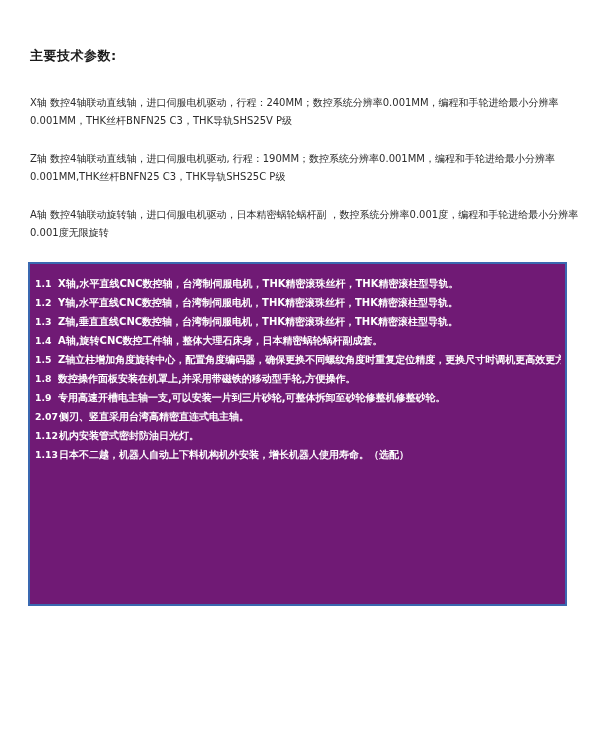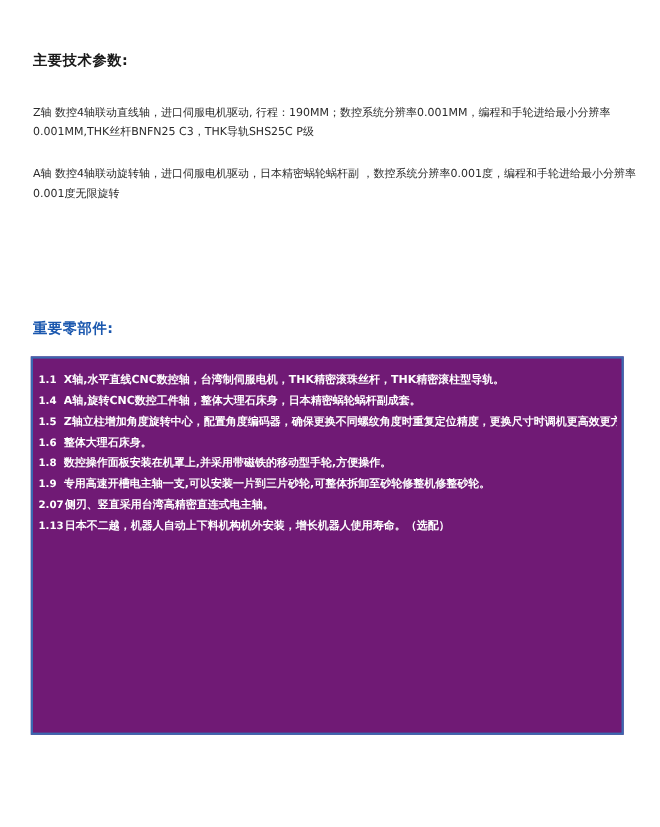--- a/index.html
+++ b/index.html
@@ -89,6 +89,7 @@
   <h1 class="sec-title first">主要技术参数:</h1>
 
   <div class="specs" id="specs">
+      <p class="spec">X轴 数控4轴联动直线轴，进口伺服电机驱动，行程：240MM；数控系统分辨率0.001MM，编程和手轮进给最小分辨率0.001MM，THK丝杆BNFN25 C3，THK导轨SHS25V P级</p>
       <p class="spec">Z轴 数控4轴联动直线轴，进口伺服电机驱动, 行程：190MM；数控系统分辨率0.001MM，编程和手轮进给最小分辨率0.001MM,THK丝杆BNFN25 C3，THK导轨SHS25C P级</p>
       <p class="spec">A轴 数控4轴联动旋转轴，进口伺服电机驱动，日本精密蜗轮蜗杆副 ，数控系统分辨率0.001度，编程和手轮进给最小分辨率0.001度无限旋转</p>
     </div>

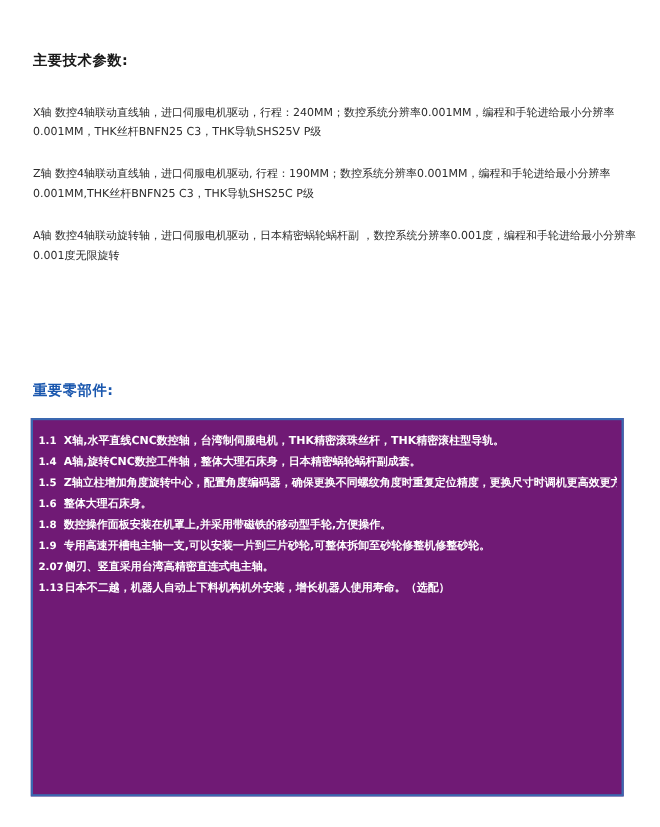--- a/index.html
+++ b/index.html
@@ -102,6 +102,10 @@
         <span class="comp-text">X轴,水平直线CNC数控轴，台湾制伺服电机，THK精密滚珠丝杆，THK精密滚柱型导轨。</span>
       </div>
       <div class="comp-row">
+        <span class="comp-num">1.2</span>
+        <span class="comp-text">Y轴,水平直线CNC数控轴，台湾制伺服电机，THK精密滚珠丝杆，THK精密滚柱型导轨。</span>
+      </div>
+      <div class="comp-row">
         <span class="comp-num">1.4</span>
         <span class="comp-text">A轴,旋转CNC数控工件轴，整体大理石床身，日本精密蜗轮蜗杆副成套。</span>
       </div>

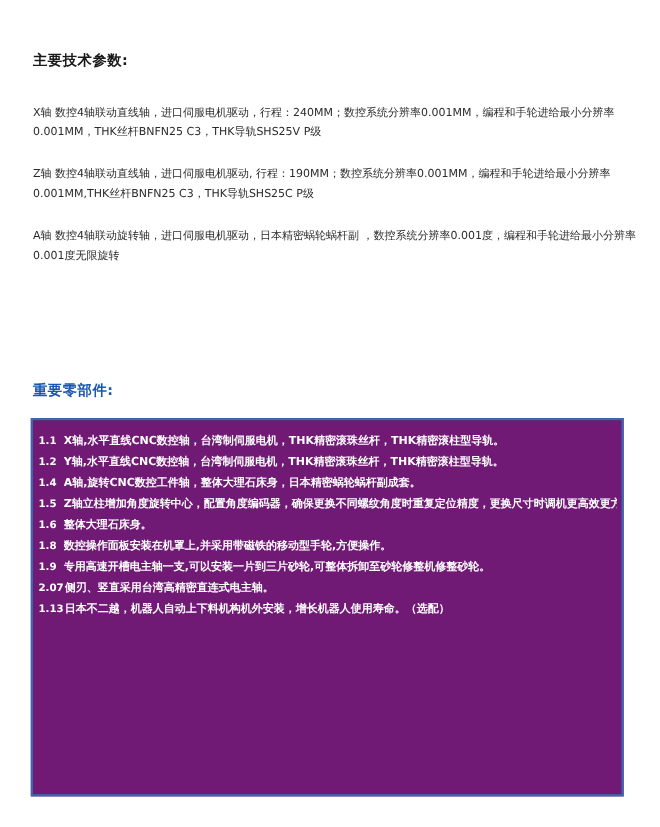--- a/index.html
+++ b/index.html
@@ -106,6 +106,10 @@
         <span class="comp-text">Y轴,水平直线CNC数控轴，台湾制伺服电机，THK精密滚珠丝杆，THK精密滚柱型导轨。</span>
       </div>
       <div class="comp-row">
+        <span class="comp-num">1.3</span>
+        <span class="comp-text">Z轴,垂直直线CNC数控轴，台湾制伺服电机，THK精密滚珠丝杆，THK精密滚柱型导轨。</span>
+      </div>
+      <div class="comp-row">
         <span class="comp-num">1.4</span>
         <span class="comp-text">A轴,旋转CNC数控工件轴，整体大理石床身，日本精密蜗轮蜗杆副成套。</span>
       </div>

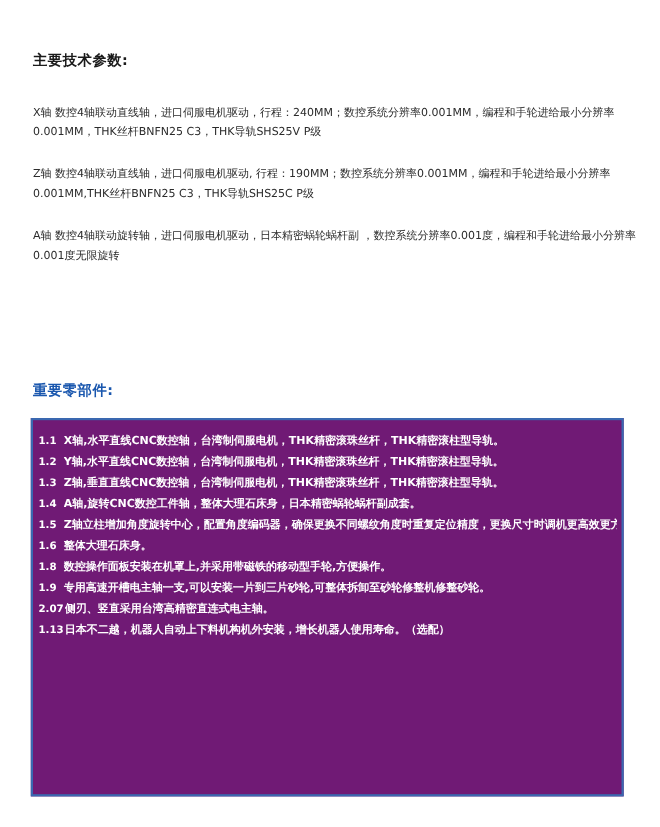--- a/index.html
+++ b/index.html
@@ -94,7 +94,6 @@
       <p class="spec">A轴 数控4轴联动旋转轴，进口伺服电机驱动，日本精密蜗轮蜗杆副 ，数控系统分辨率0.001度，编程和手轮进给最小分辨率0.001度无限旋转</p>
     </div>
 
-  <h2 class="sec-title blue">重要零部件:</h2>
 
   <div class="panel" id="components">
       <div class="comp-row">

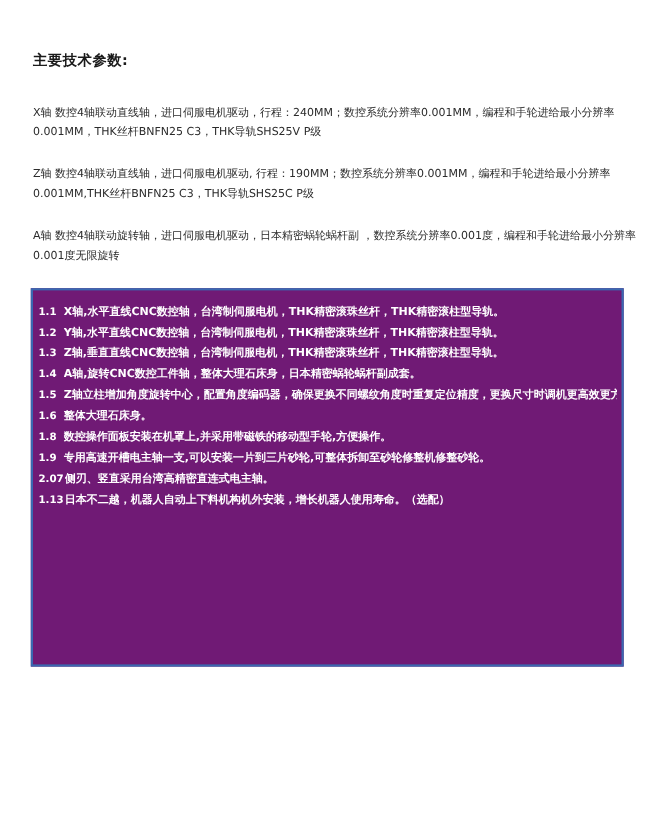--- a/index.html
+++ b/index.html
@@ -117,10 +117,6 @@
         <span class="comp-text">Z轴立柱增加角度旋转中心，配置角度编码器，确保更换不同螺纹角度时重复定位精度，更换尺寸时调机更高效更方便精准。</span>
       </div>
       <div class="comp-row">
-        <span class="comp-num">1.6</span>
-        <span class="comp-text">整体大理石床身。</span>
-      </div>
-      <div class="comp-row">
         <span class="comp-num">1.8</span>
         <span class="comp-text">数控操作面板安装在机罩上,并采用带磁铁的移动型手轮,方便操作。</span>
       </div>

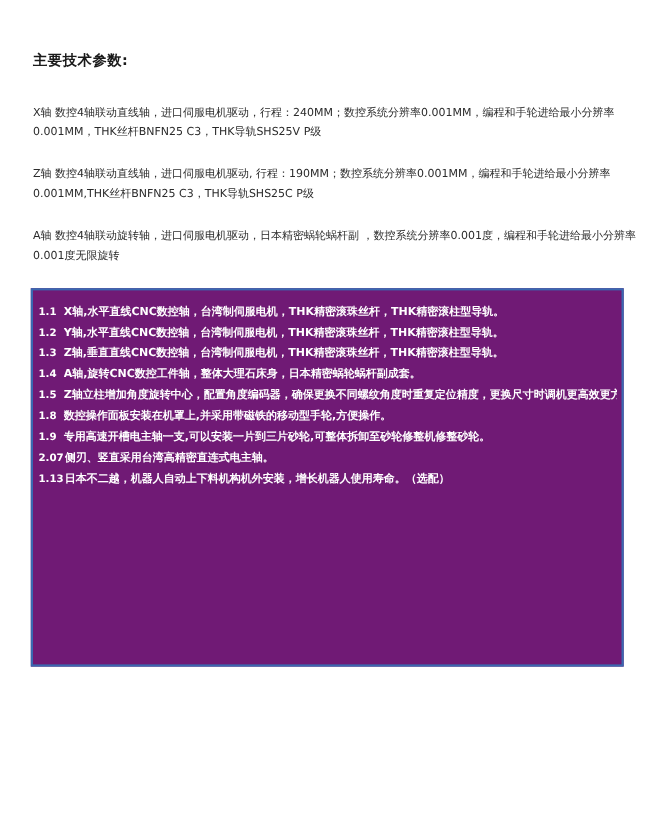--- a/index.html
+++ b/index.html
@@ -129,6 +129,10 @@
         <span class="comp-text">侧刃、竖直采用台湾高精密直连式电主轴。</span>
       </div>
       <div class="comp-row">
+        <span class="comp-num">1.12</span>
+        <span class="comp-text">机内安装管式密封防油日光灯。</span>
+      </div>
+      <div class="comp-row">
         <span class="comp-num">1.13</span>
         <span class="comp-text">日本不二越，机器人自动上下料机构机外安装，增长机器人使用寿命。（选配）</span>
       </div>

